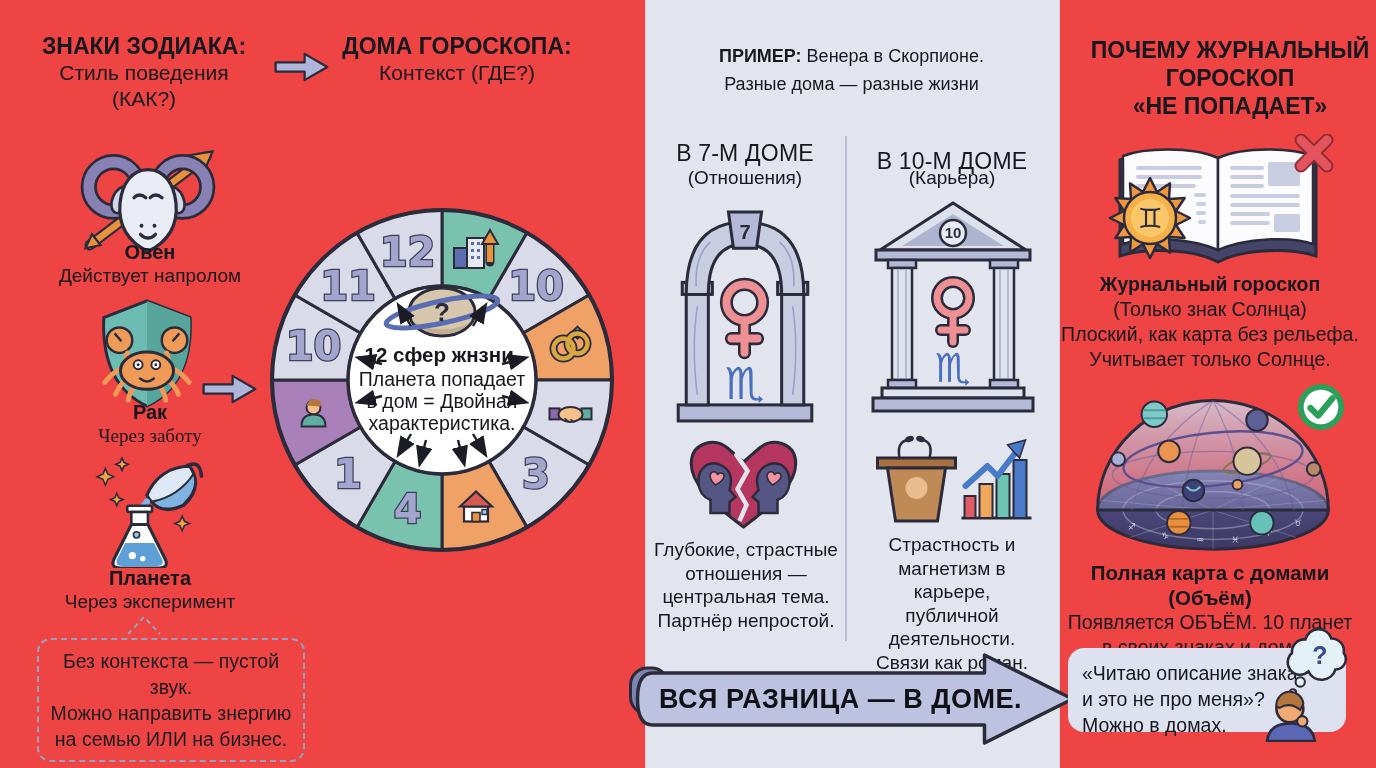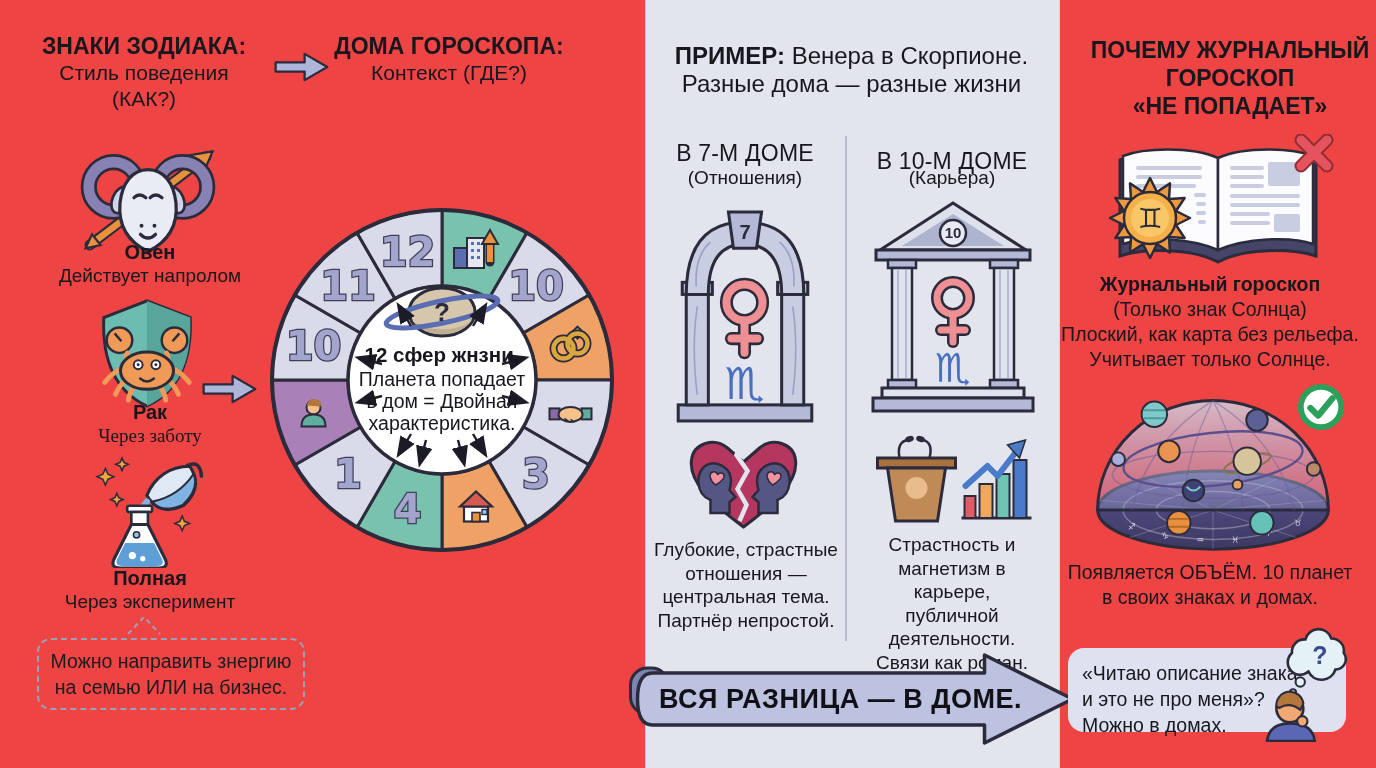--- a/index.html
+++ b/index.html
@@ -50,7 +50,7 @@
     <path d="M4,13 H36 V3.5 L61,18 L36,32.5 V23 H4 Z" fill="#adb5d8" stroke="#2b2b3c" stroke-width="2.5" stroke-linejoin="round"></path>
   </svg>
 
-  <div class="abs ctr" style="left:325px;top:33px;width:248px;">
+  <div class="abs ctr" style="left:333px;top:33px;width:248px;">
     <div class="h1">ДОМА ГОРОСКОПА:</div>
     <div class="h1sub">Контекст (ГДЕ?)</div>
   </div>

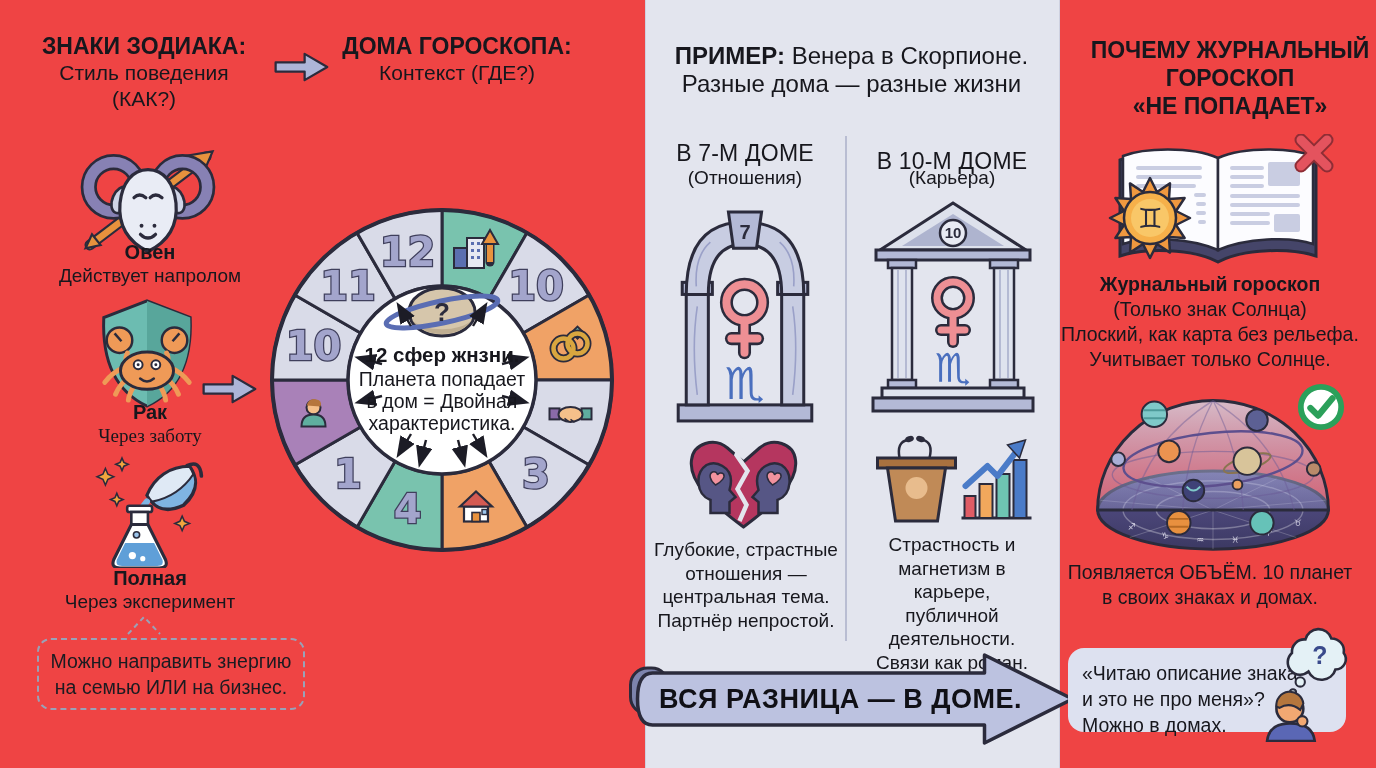--- a/index.html
+++ b/index.html
@@ -16,7 +16,7 @@
   .zdesc{font-size:19px;line-height:23px;}
   .note-box{border:2px dashed #99a2b8;border-radius:14px;padding:8px 6px;
             font-size:19.5px;line-height:26px;color:#1b1b21;}
-  .ex-title{font-size:24px;line-height:28px;}
+  .ex-title{font-size:18px;line-height:28px;}
   .colhead{font-size:23px;font-weight:400;line-height:26px;letter-spacing:.2px;}
   .colsub{font-size:19px;line-height:23px;}
   .desc{font-size:19px;line-height:23.5px;}

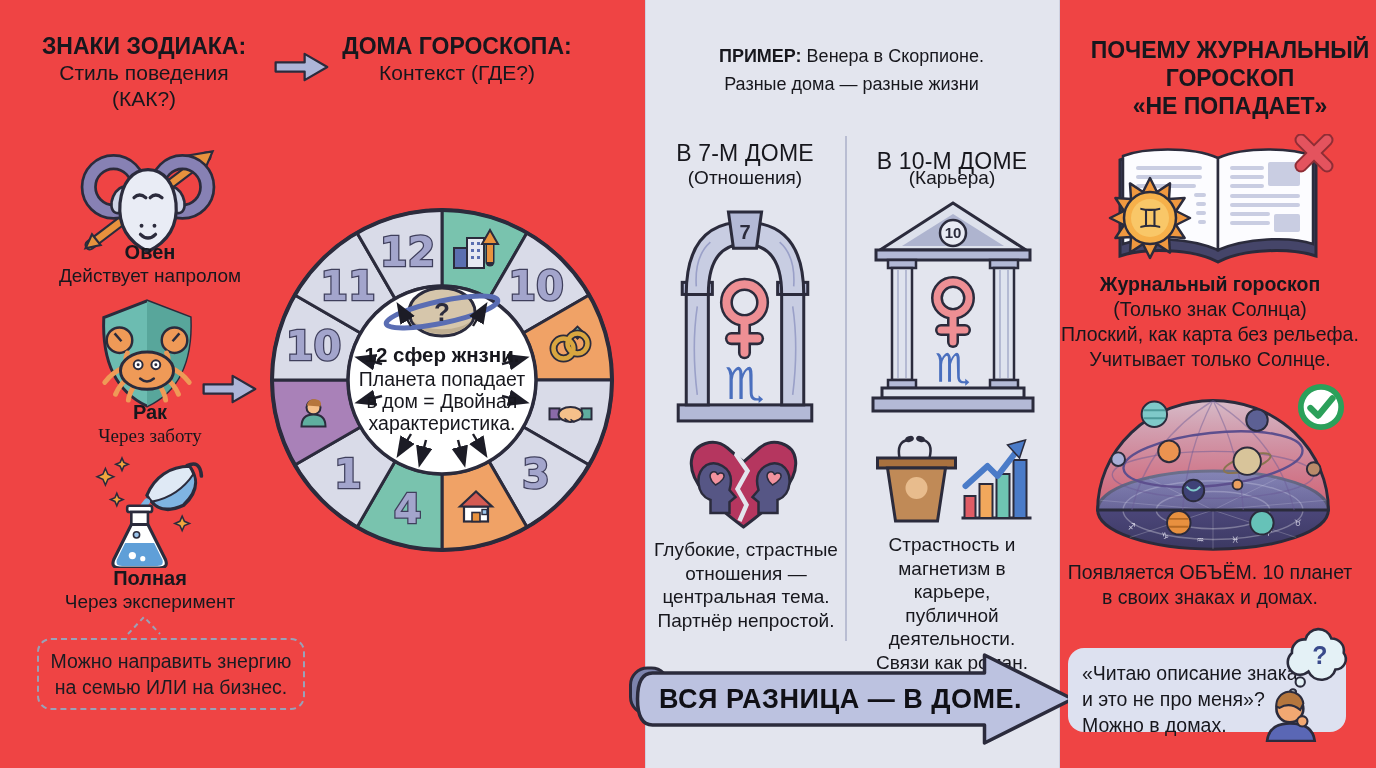--- a/index.html
+++ b/index.html
@@ -132,7 +132,7 @@
       <circle cx="58" cy="99" r="2.5" fill="#fff"></circle>
     <circle cx="52" cy="76" r="3" fill="#9cc4ea" stroke="#2b2b3c" stroke-width="1.5"></circle>
   </svg>
-  <div class="abs ctr zname" style="left:40px;top:566px;width:220px;">Полная</div>
+  <div class="abs ctr zname" style="left:40px;top:566px;width:220px;">Планета</div>
   <div class="abs ctr zdesc" style="left:40px;top:590px;width:220px;">Через эксперимент</div>
 
   <svg class="abs" style="left:122px;top:612px;" width="44" height="26" viewBox="0 0 44 26">

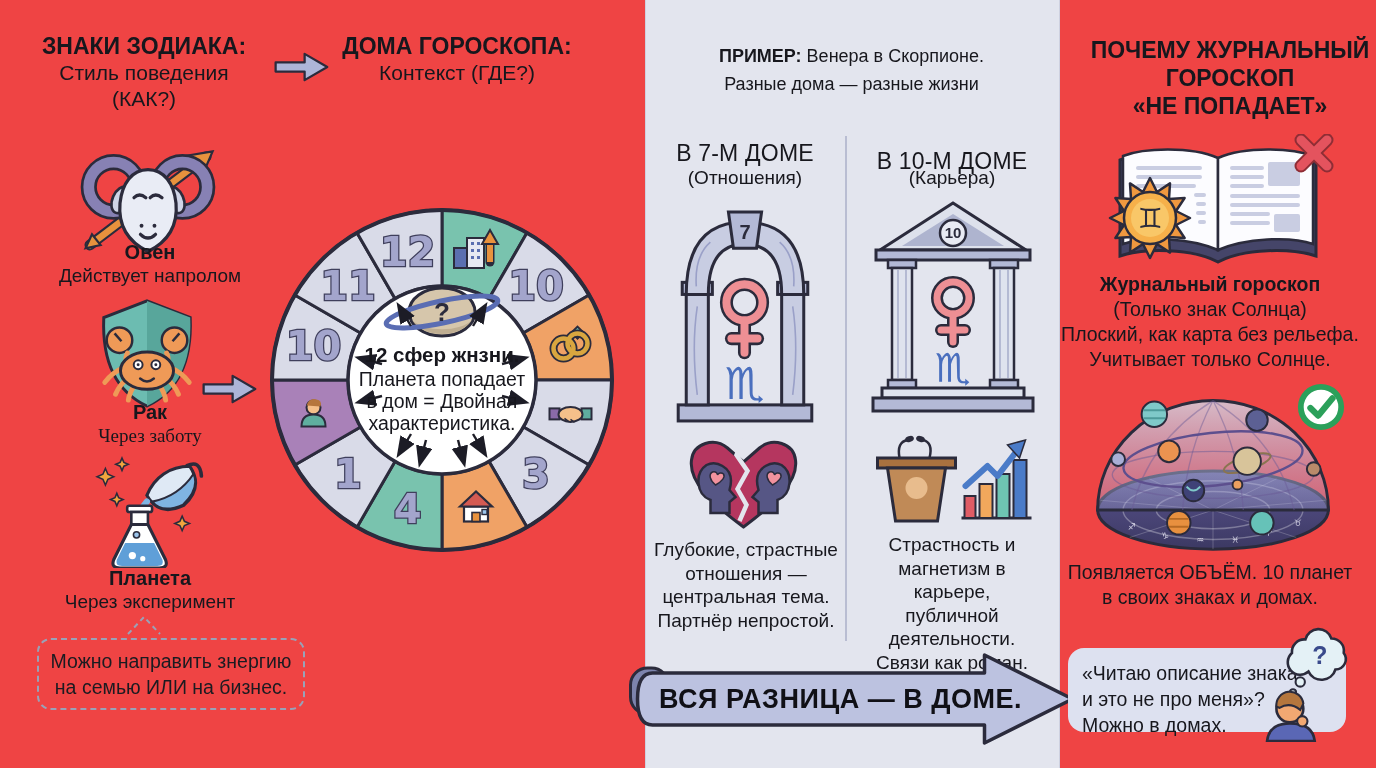--- a/index.html
+++ b/index.html
@@ -459,6 +459,7 @@
   </svg>
 
   <div class="abs ctr mag" style="left:1056px;top:560px;width:308px;">
+    <div class="bold" style="font-size:20.5px;">Полная карта с домами (Объём)</div>
     <div>Появляется ОБЪЁМ. 10 планет</div>
     <div>в своих знаках и домах.</div>
   </div>

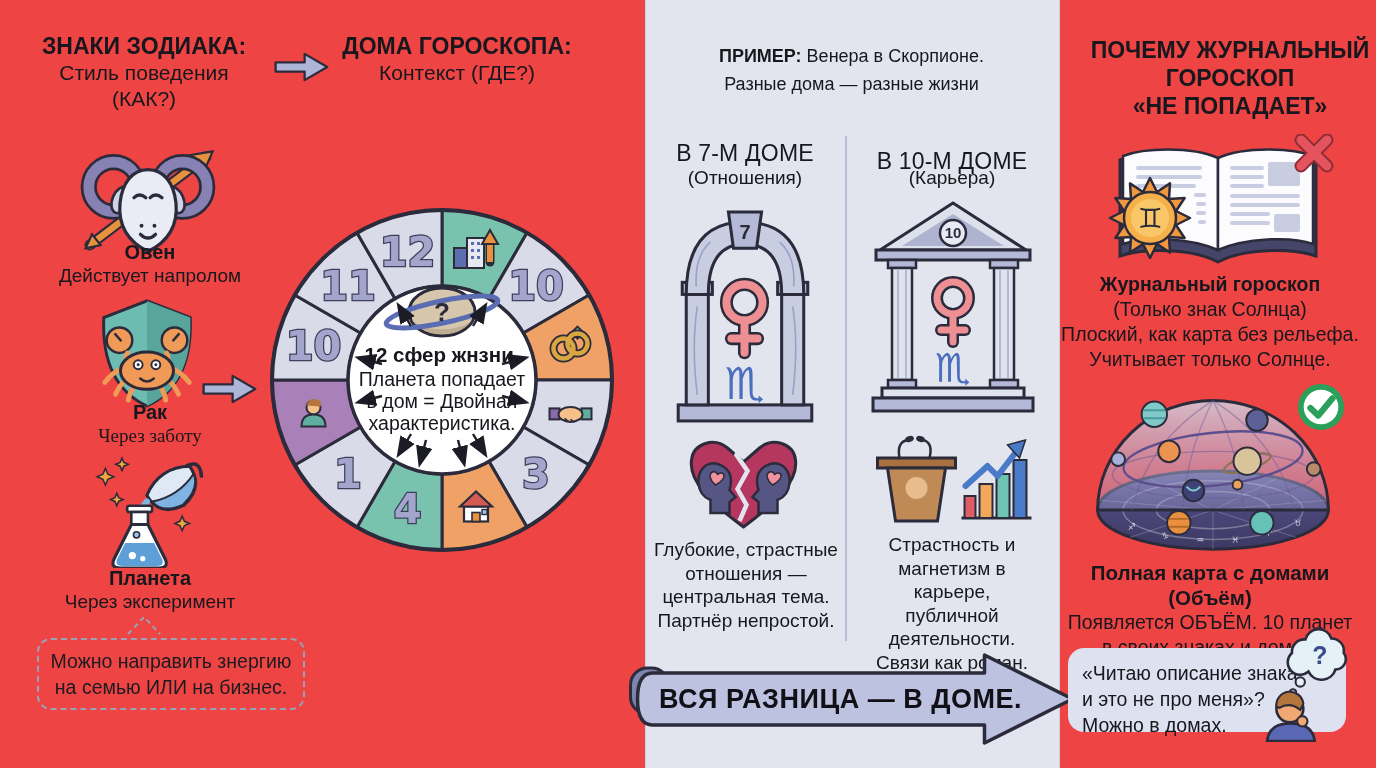--- a/index.html
+++ b/index.html
@@ -139,6 +139,7 @@
     <path d="M6,22 L22,5 L38,22" fill="none" stroke="#99a2b8" stroke-width="2" stroke-dasharray="5,4"></path>
   </svg>
   <div class="abs ctr note-box" style="left:37px;top:638px;width:252px;">
+    <div>Без контекста — пустой звук.</div>
     <div>Можно направить знергию</div>
     <div>на семью ИЛИ на бизнес.</div>
   </div>

